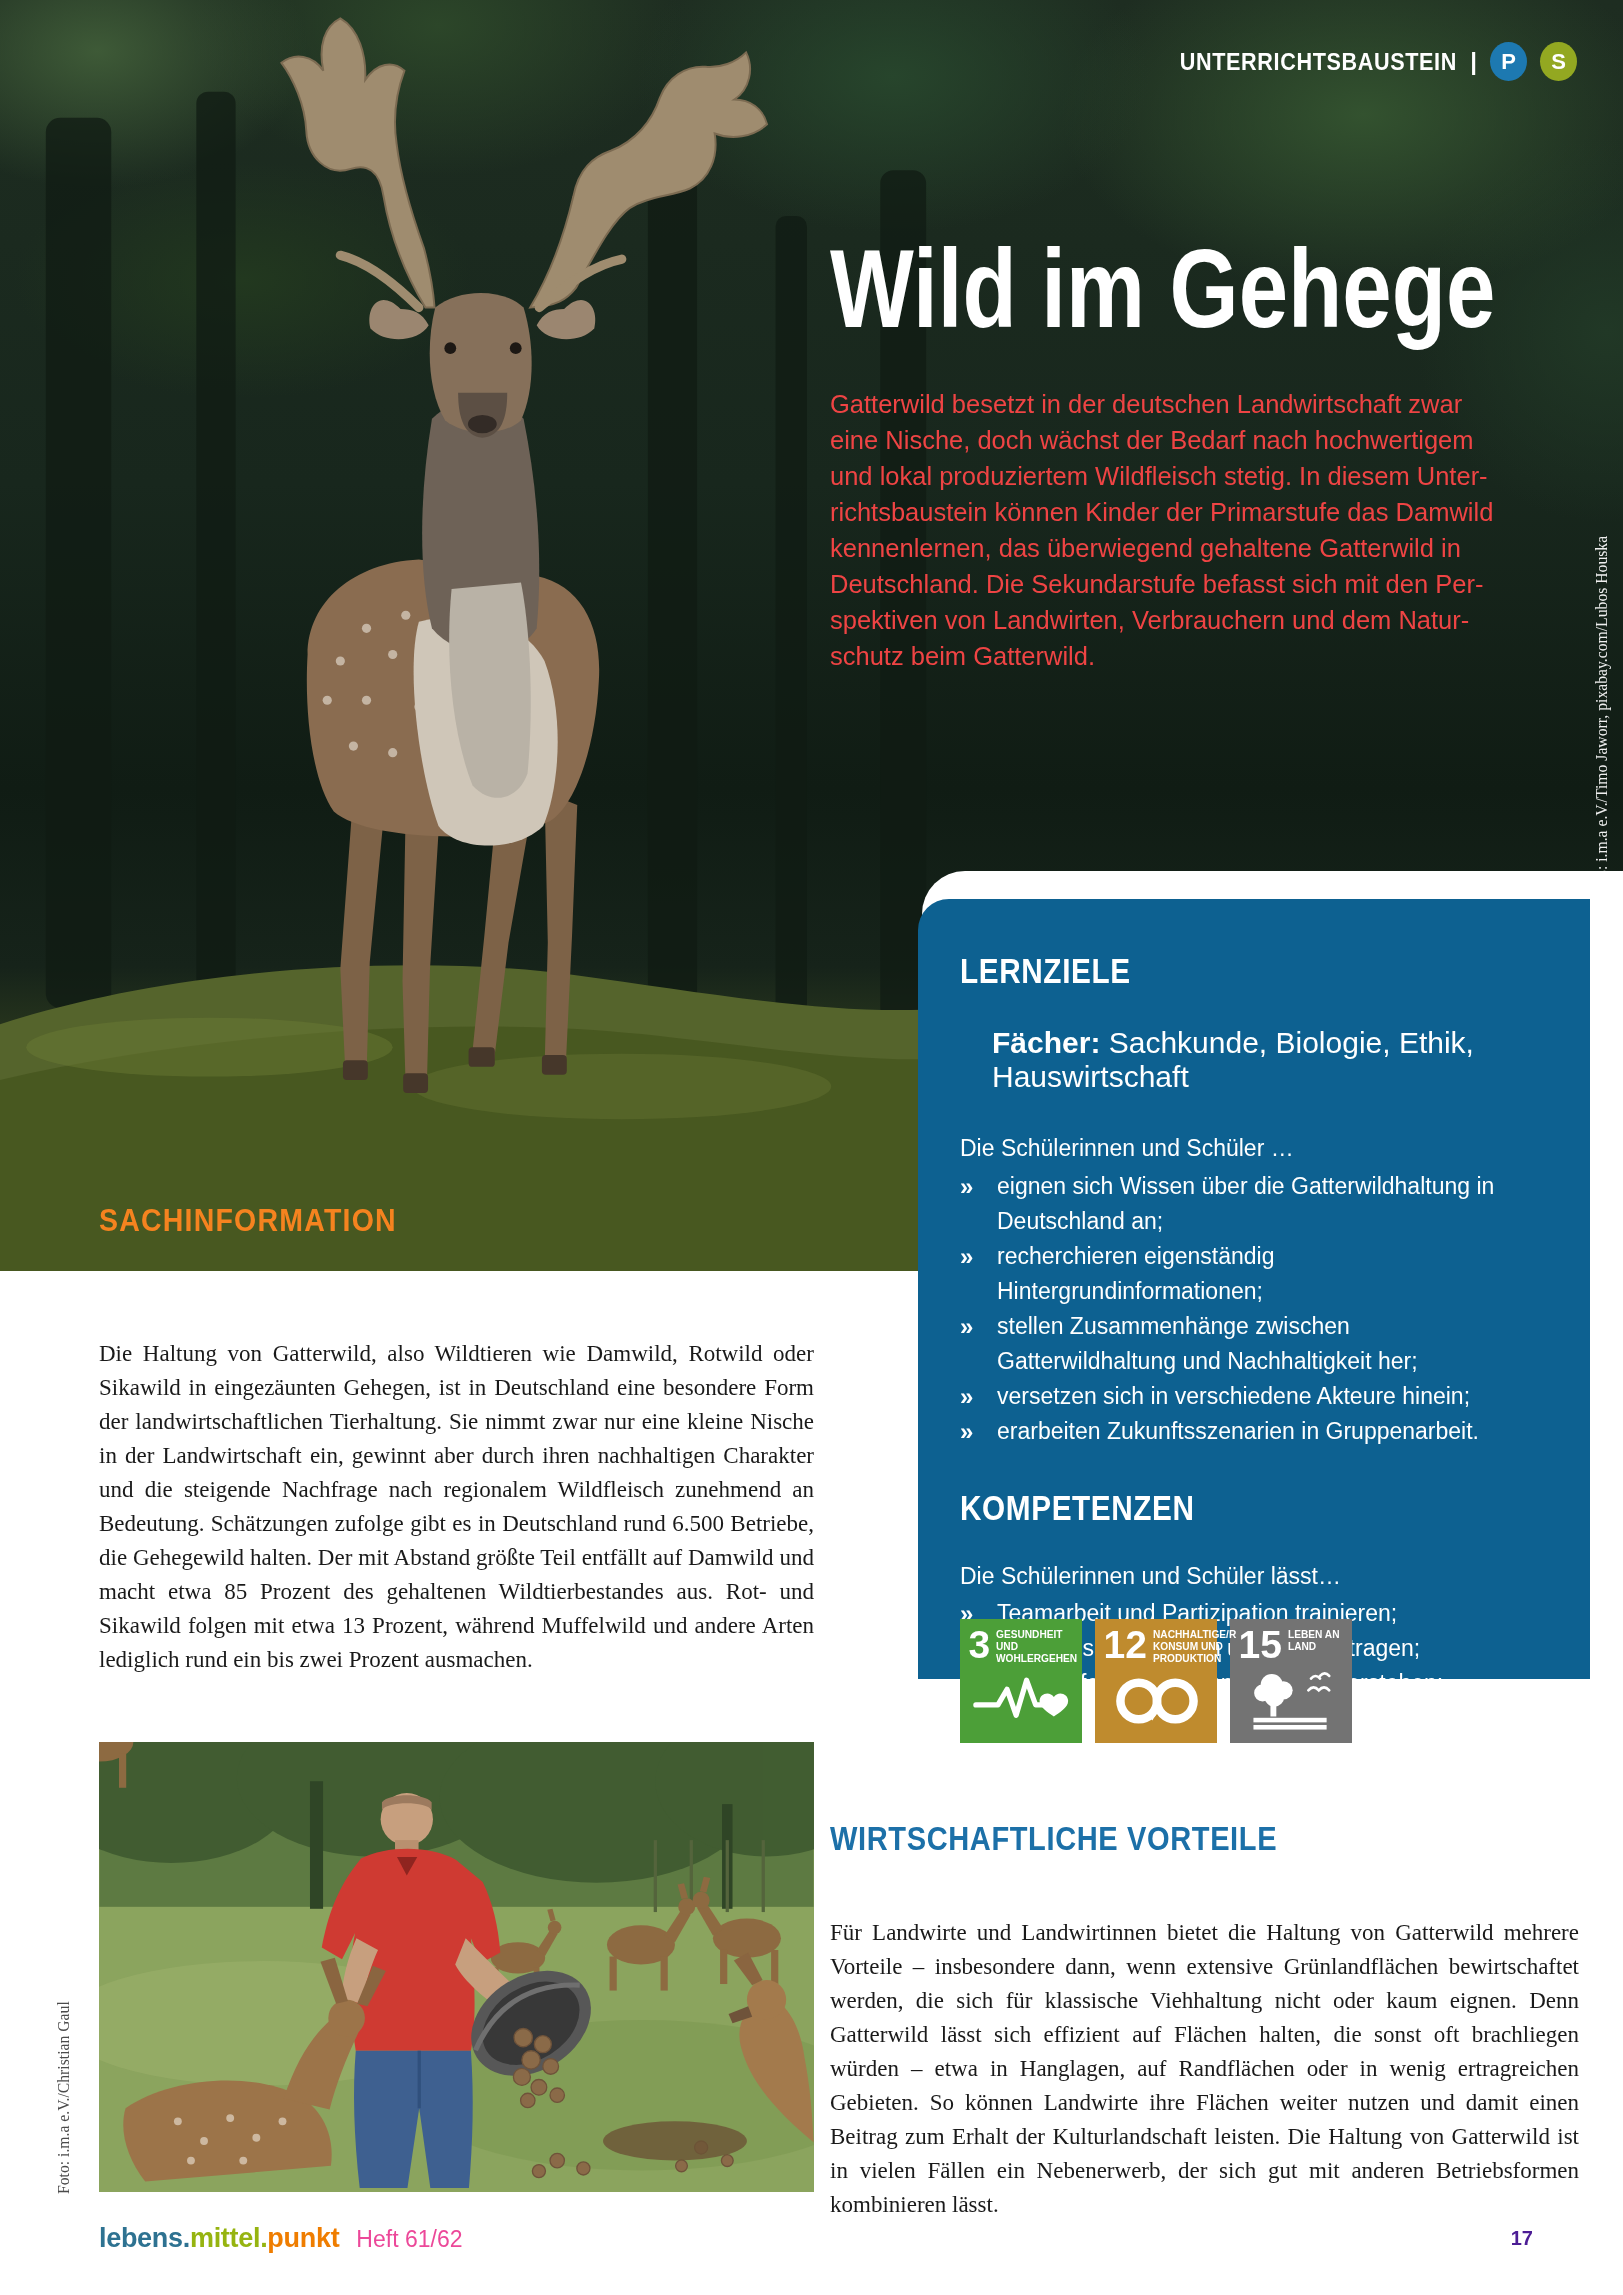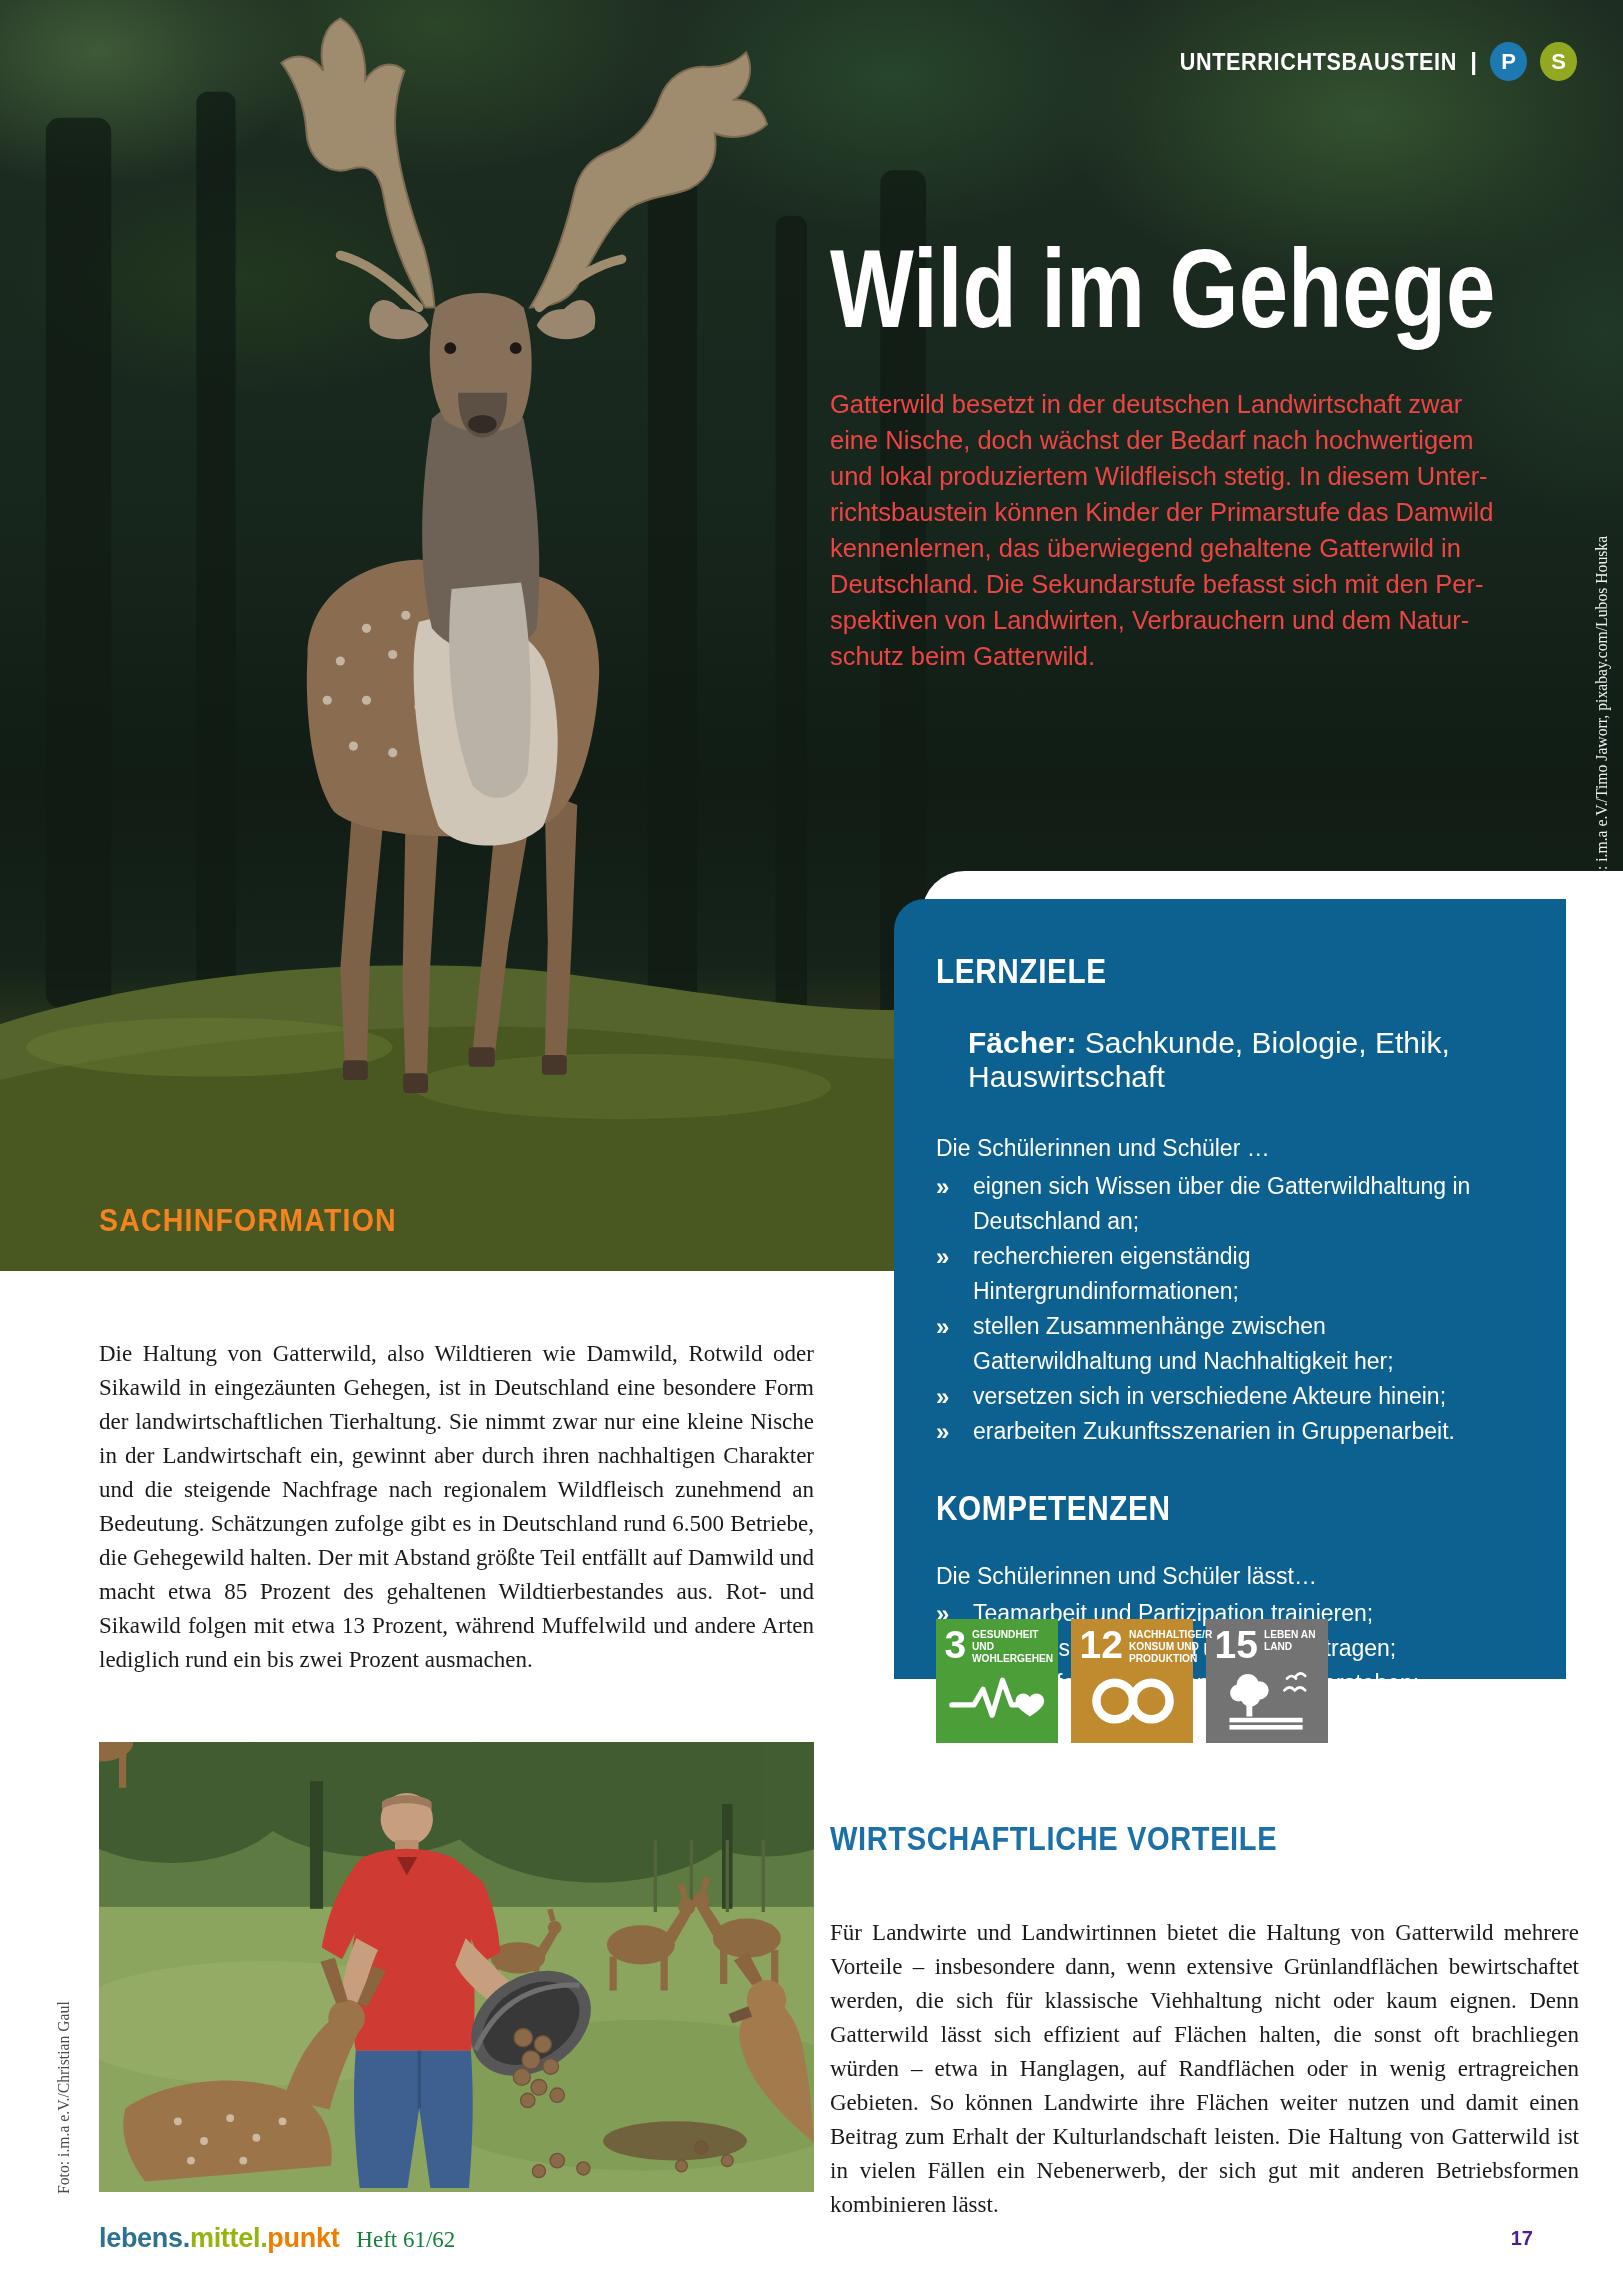--- a/index.html
+++ b/index.html
@@ -42,7 +42,7 @@
   
   .white-wrap{position:absolute;left:922px;top:871px;width:702px;height:868px;background:#fff;
     border-top-left-radius:43px;}
-  .blue-box{position:absolute;left:894px;top:899px;width:672px;height:780px;background:#0d6191;
+  .blue-box{position:absolute;left:918px;top:899px;width:672px;height:780px;background:#0d6191;
     border-top-left-radius:31px;color:#fff;box-sizing:border-box;padding:52px 95px 0 42px;}
   .panel-h{font-weight:bold;font-size:35px;letter-spacing:0.7px;transform:scaleX(.85);
     transform-origin:left;margin:0 0 35px 0;white-space:nowrap;}

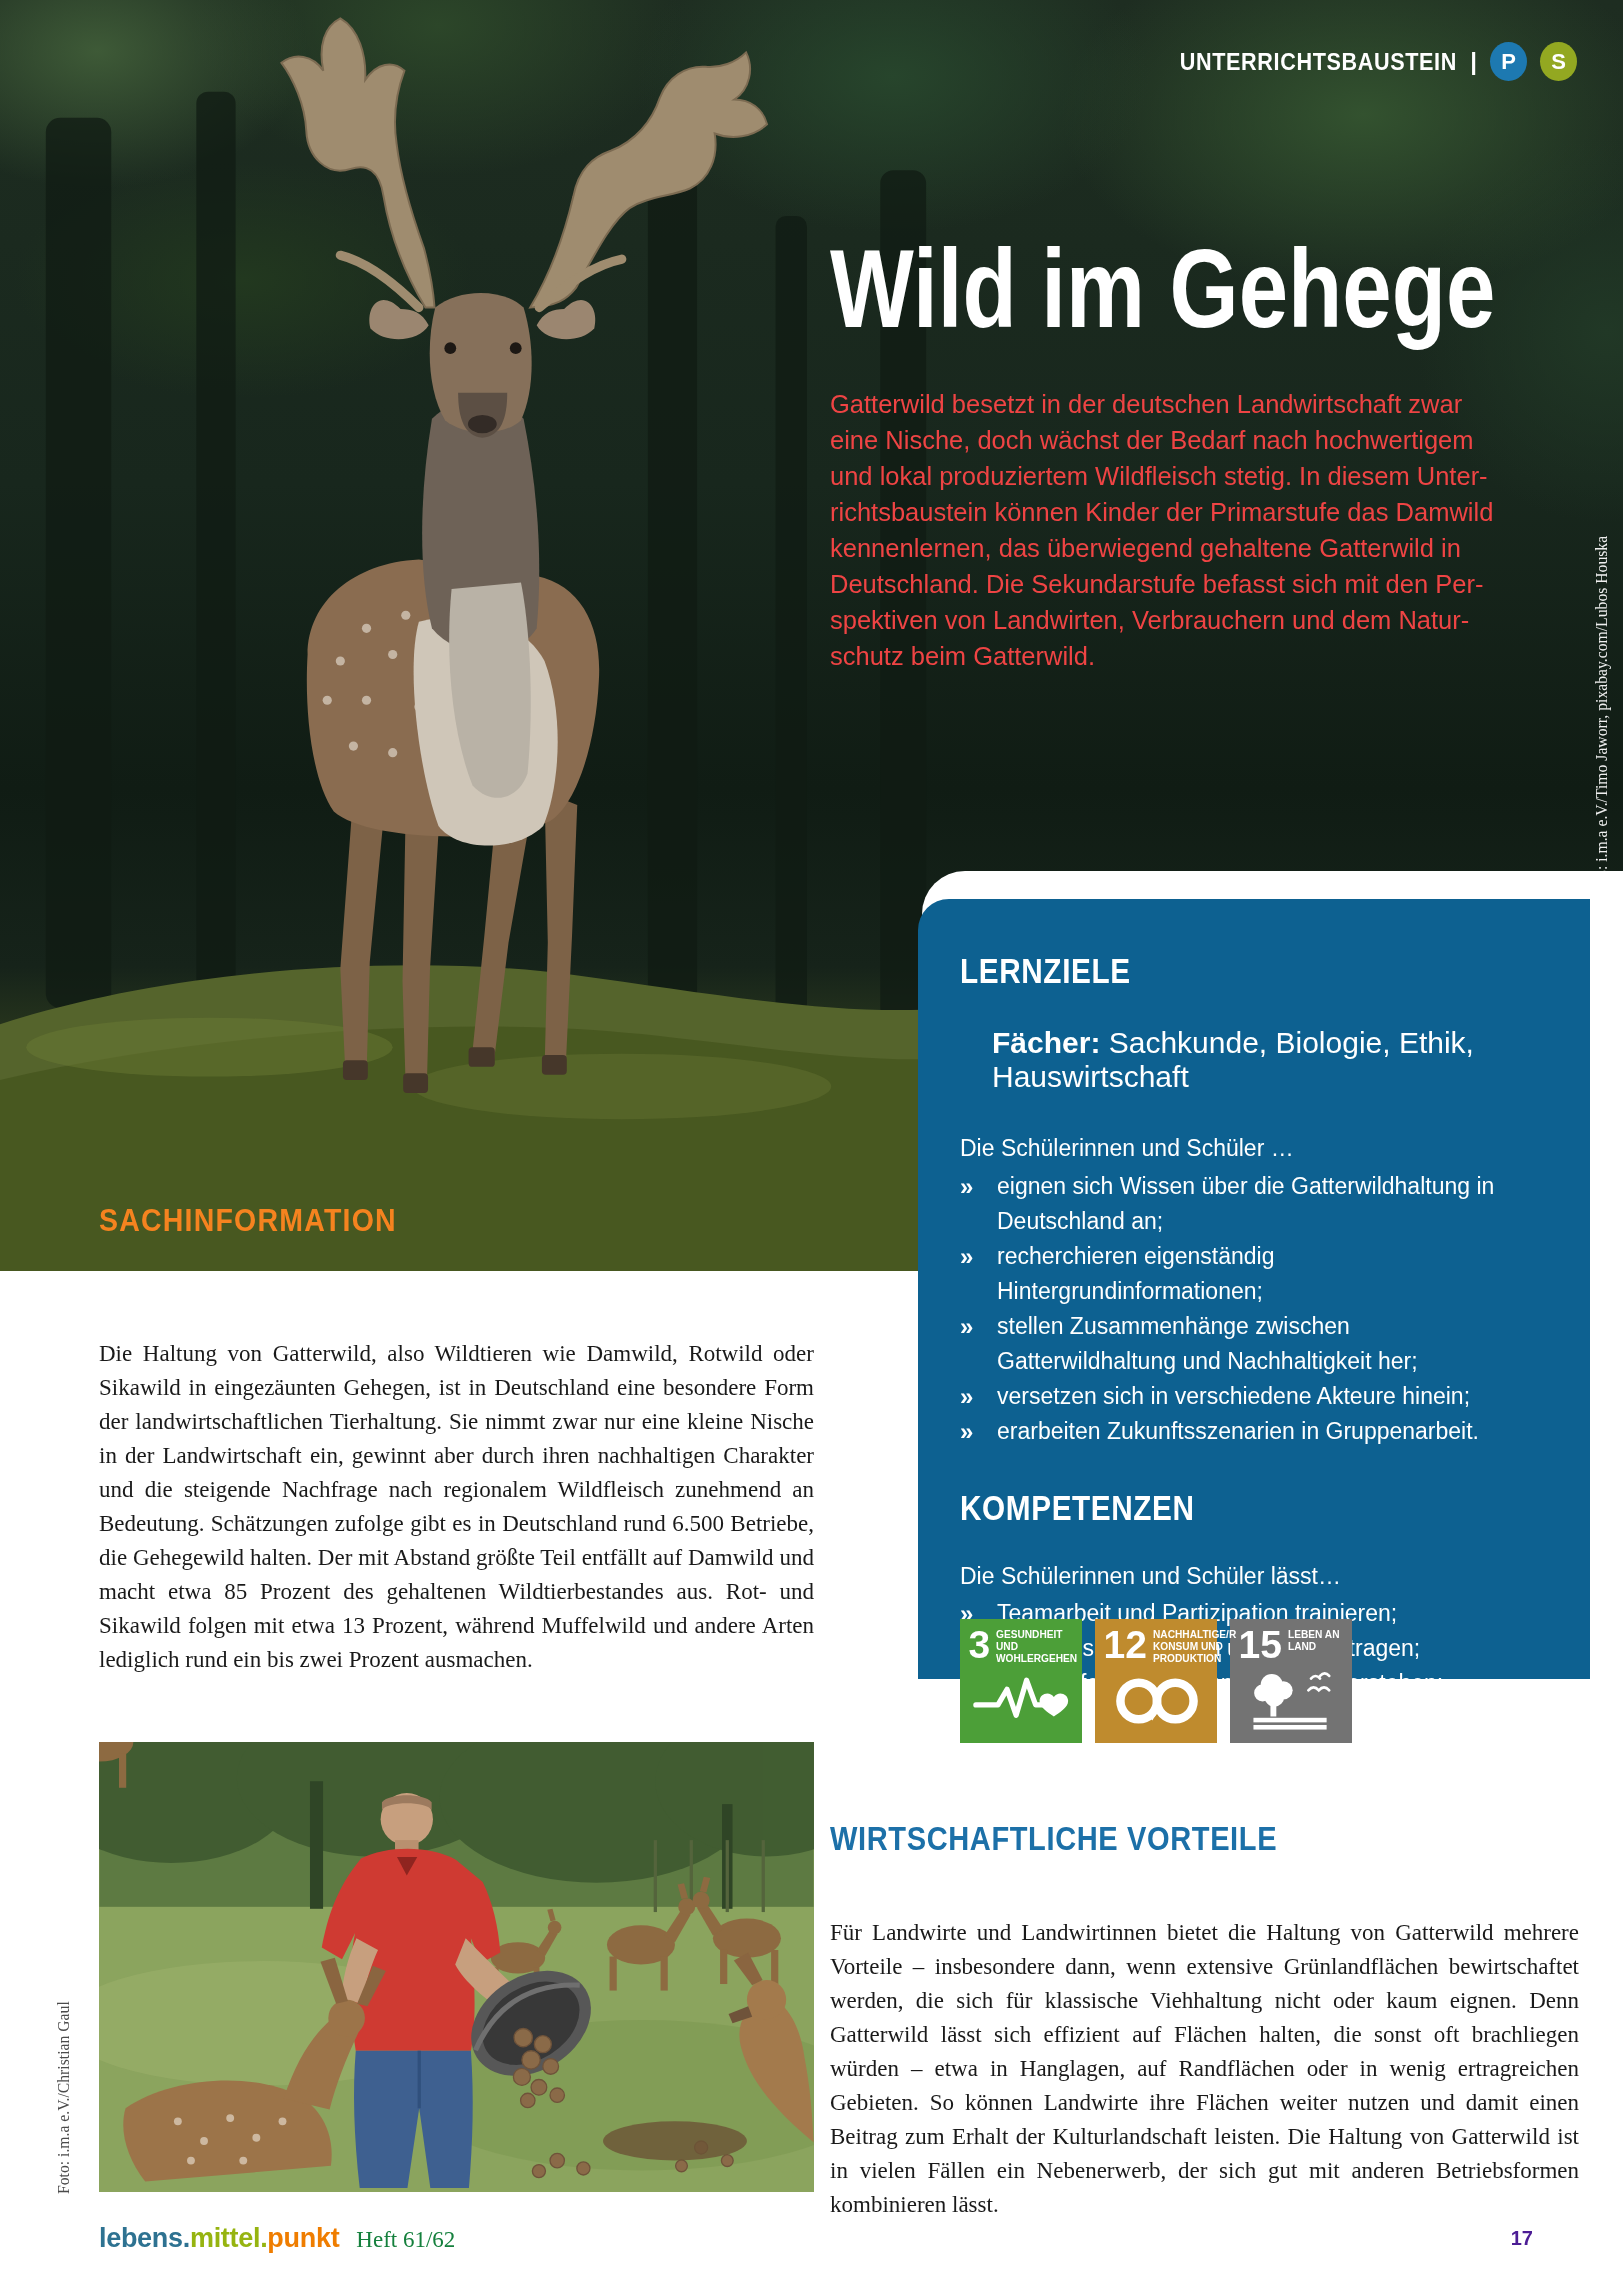--- a/index.html
+++ b/index.html
@@ -85,7 +85,7 @@
   .footer{position:absolute;left:99px;top:2223px;display:flex;align-items:baseline;gap:17px;}
   .logo{font-weight:bold;font-size:27px;letter-spacing:-0.3px;}
   .logo .p1{color:#2e7291;} .logo .p2{color:#96b410;} .logo .p3{color:#ef7d00;}
-  .issue{color:#15803d;font-size:23px;font-family:Liberation Serif, serif;}
+  .issue{color:#ec4899;font-size:23px;}
   .pagenum{position:absolute;right:90px;top:2227px;color:#4c1d95;font-weight:bold;font-size:20px;}
 </style>
 </head>

